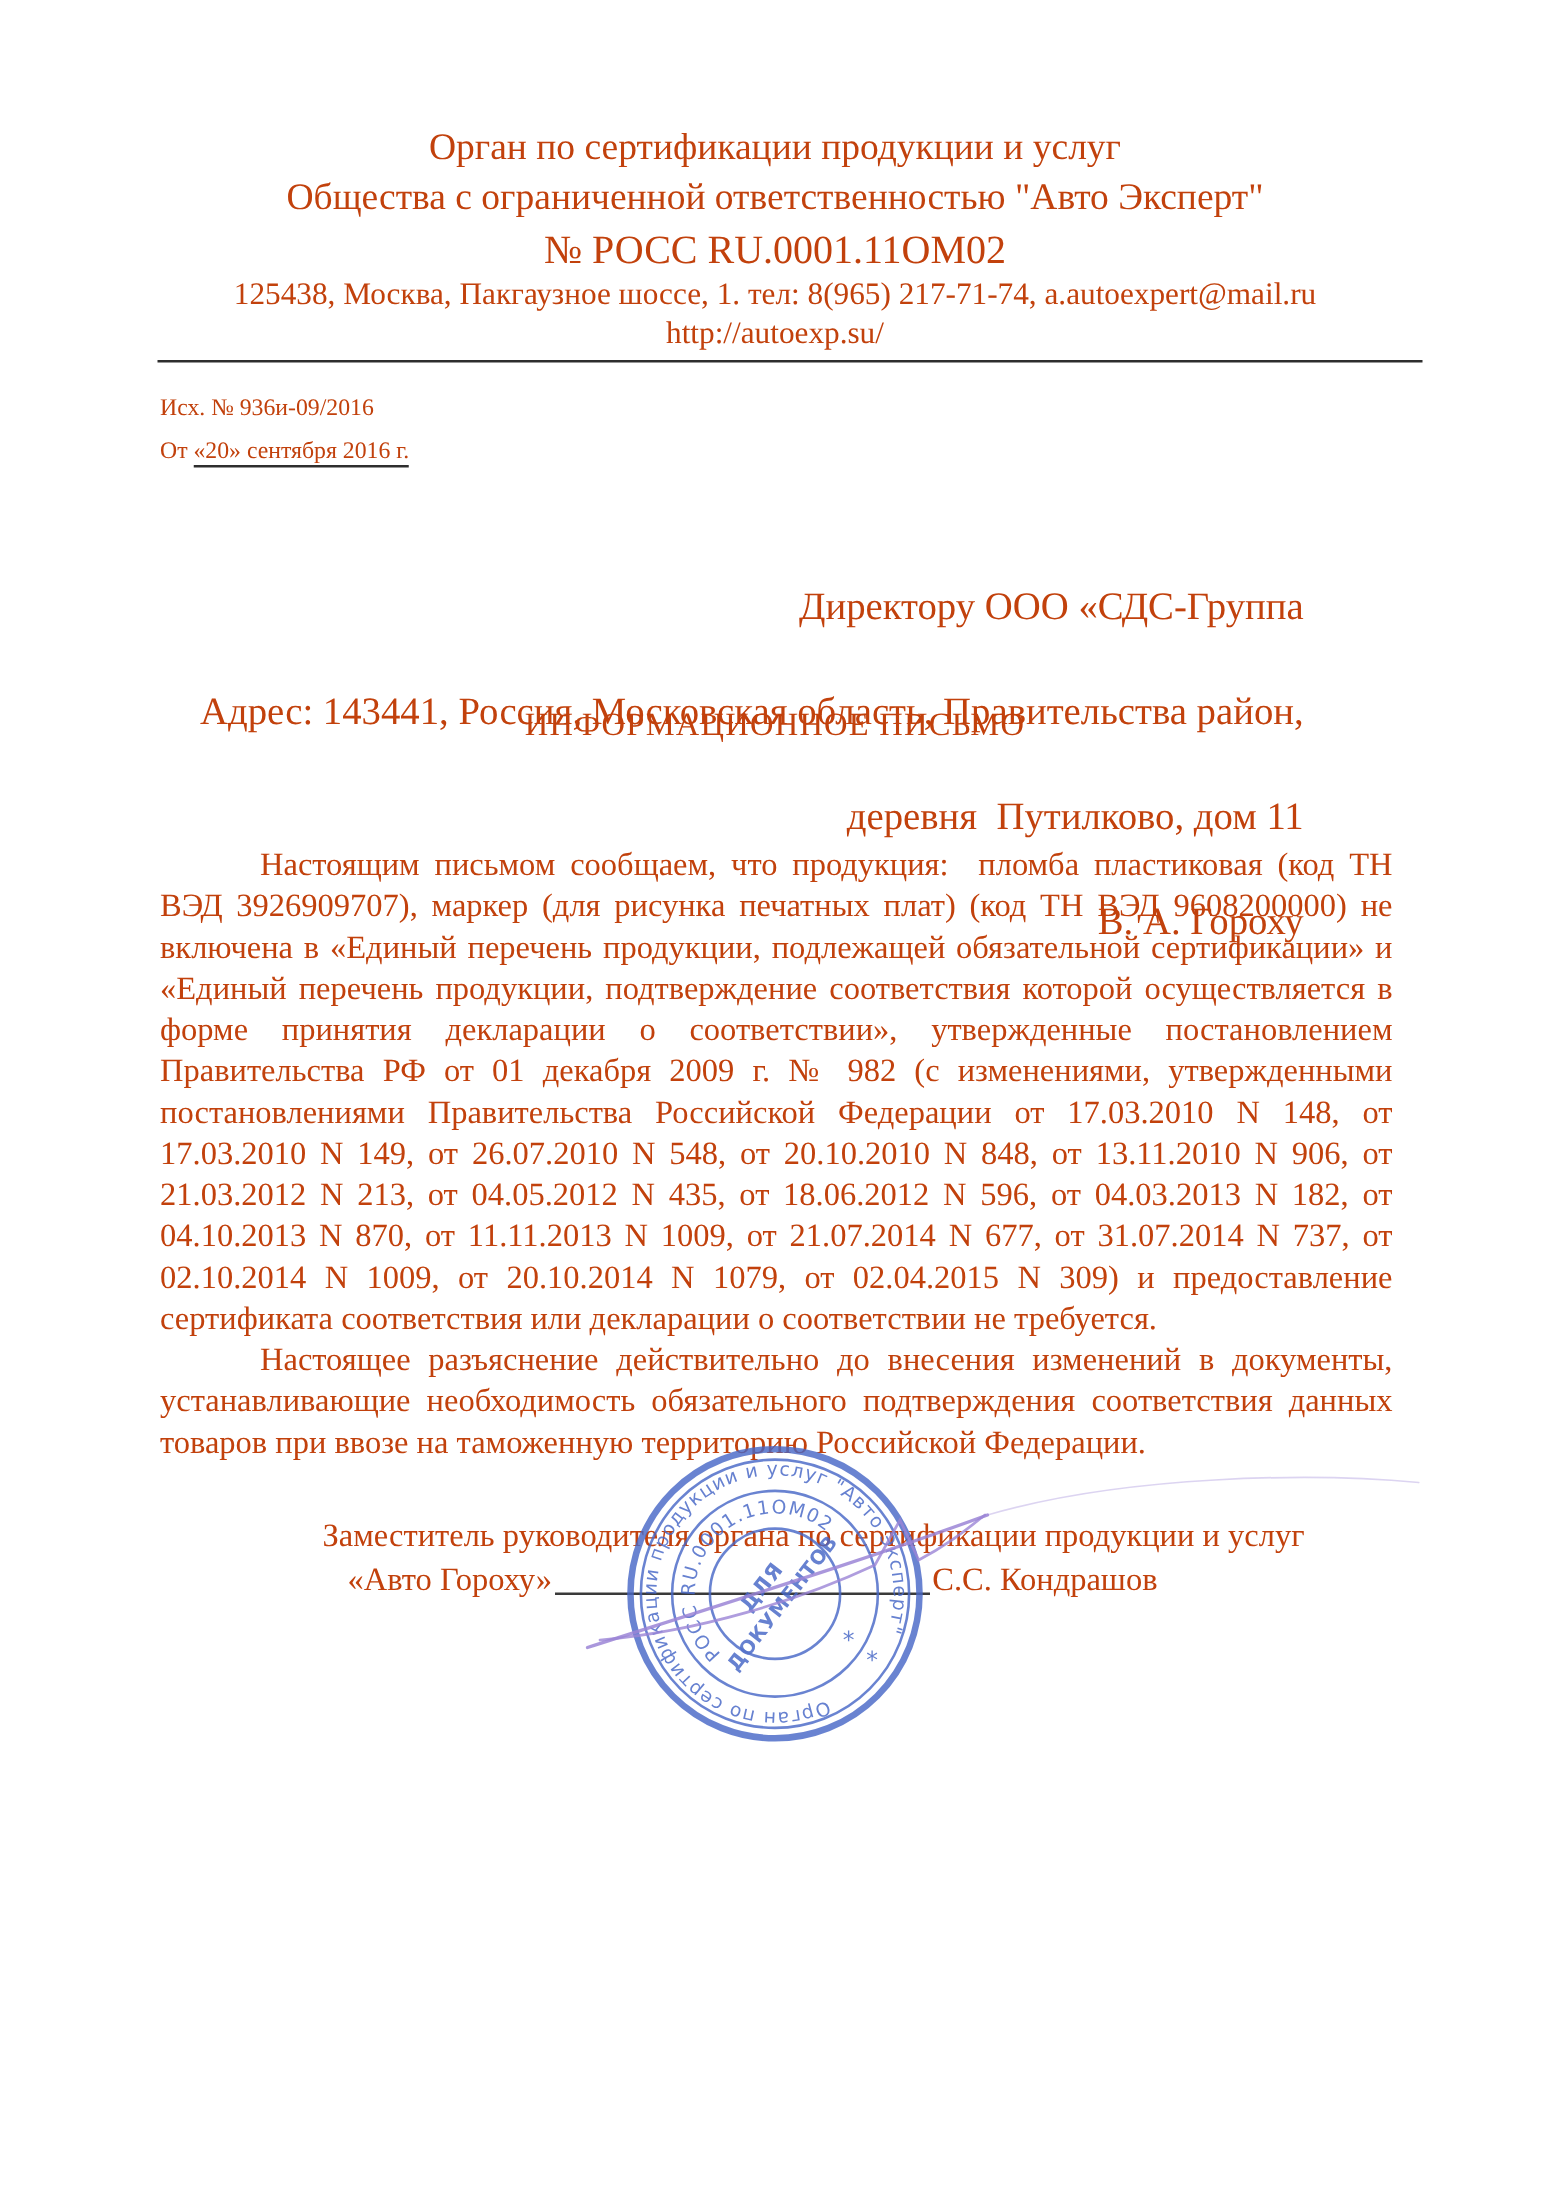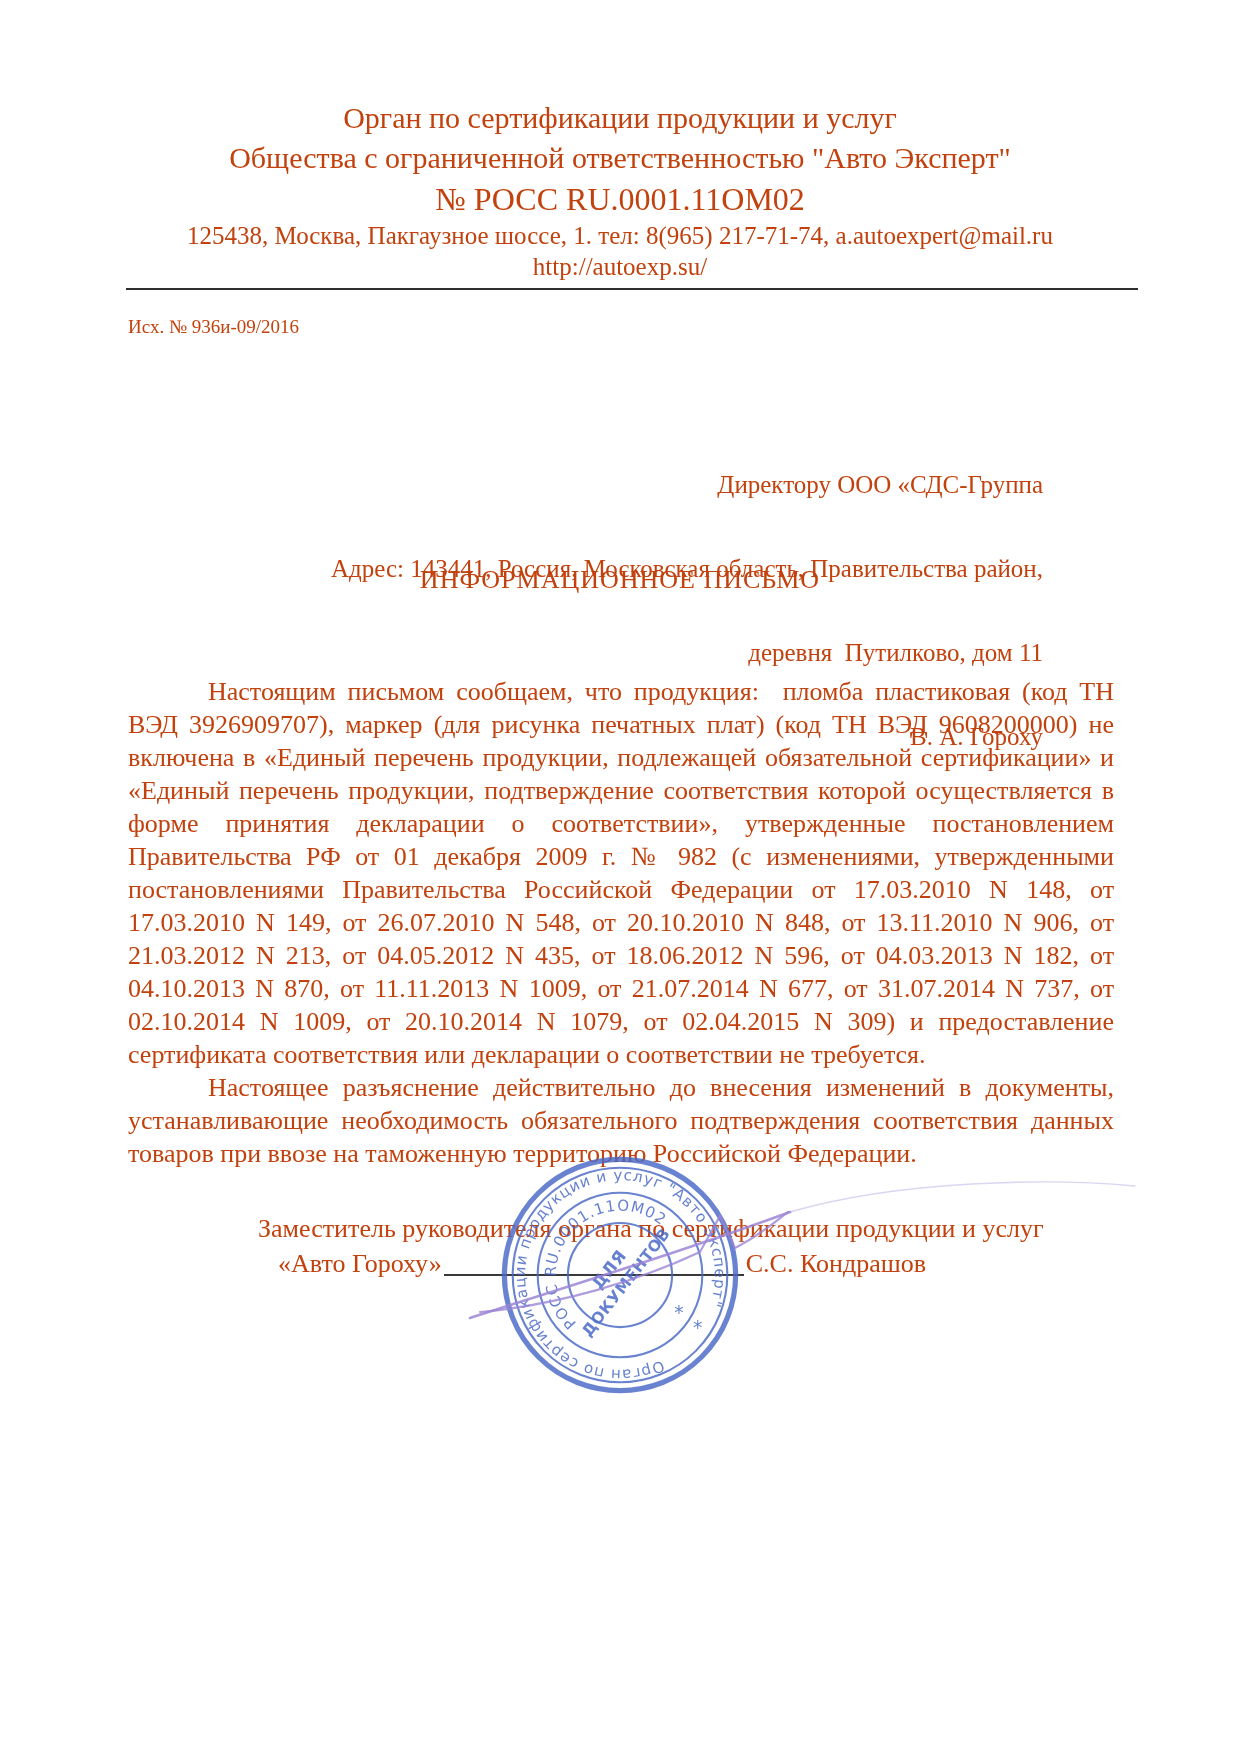--- a/index.html
+++ b/index.html
@@ -63,6 +63,7 @@
 
   <div class="refblock">
     <div>Исх. № 936и-09/2016</div>
+    <div><span>От </span><span class="ref-date-underlined">«20» сентября 2016 г.</span></div>
   </div>
 
   <div class="addressee">

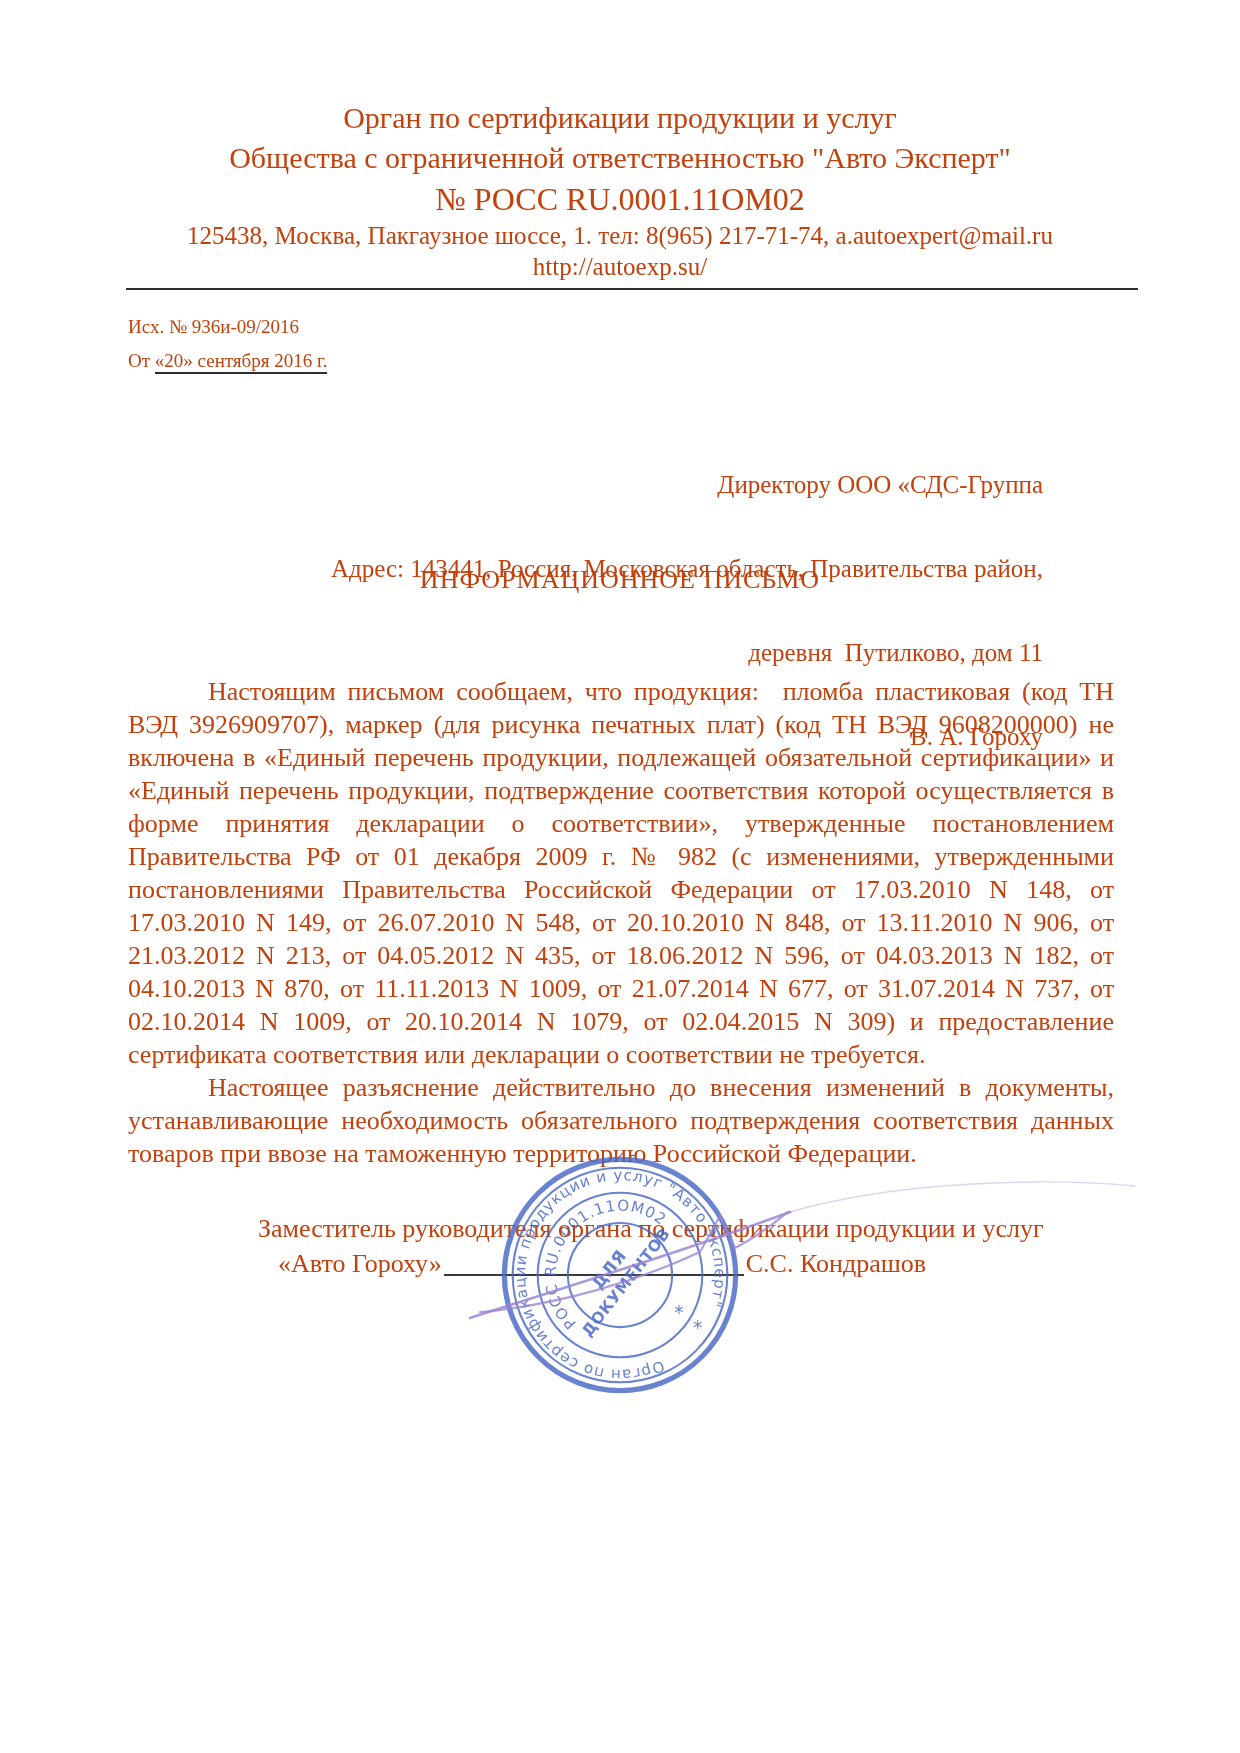--- a/index.html
+++ b/index.html
@@ -26,7 +26,7 @@
   .ref-date-underlined { border-bottom: 2px solid #2e2e2e; padding-bottom: 1px; }
 
   
-  .addressee { position: absolute; right: 197px; top: 415px; text-align: right; font-size: 25px; line-height: 28px; white-space: pre-wrap; }
+  .addressee { position: absolute; right: 197px; top: 415px; text-align: right; font-size: 31px; line-height: 28px; white-space: pre-wrap; }
 
   
   .doc-title { position: absolute; top: 565px; left: 0; width: 100%; text-align: center; font-size: 26px; letter-spacing: 1px; }

